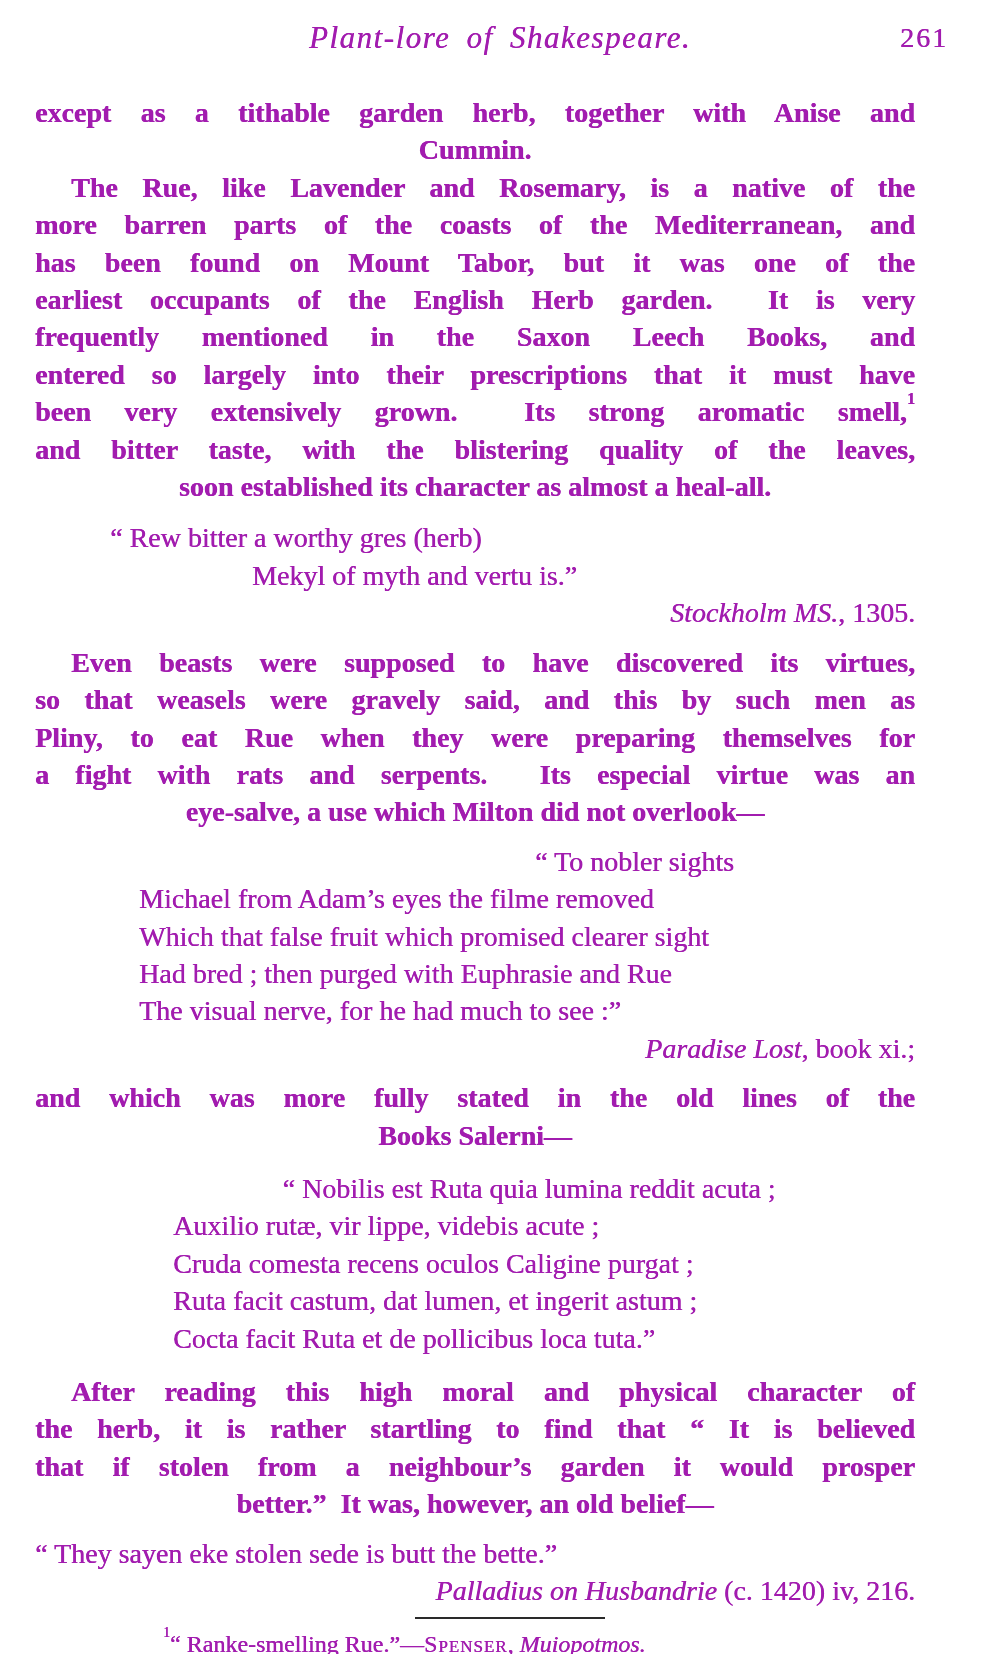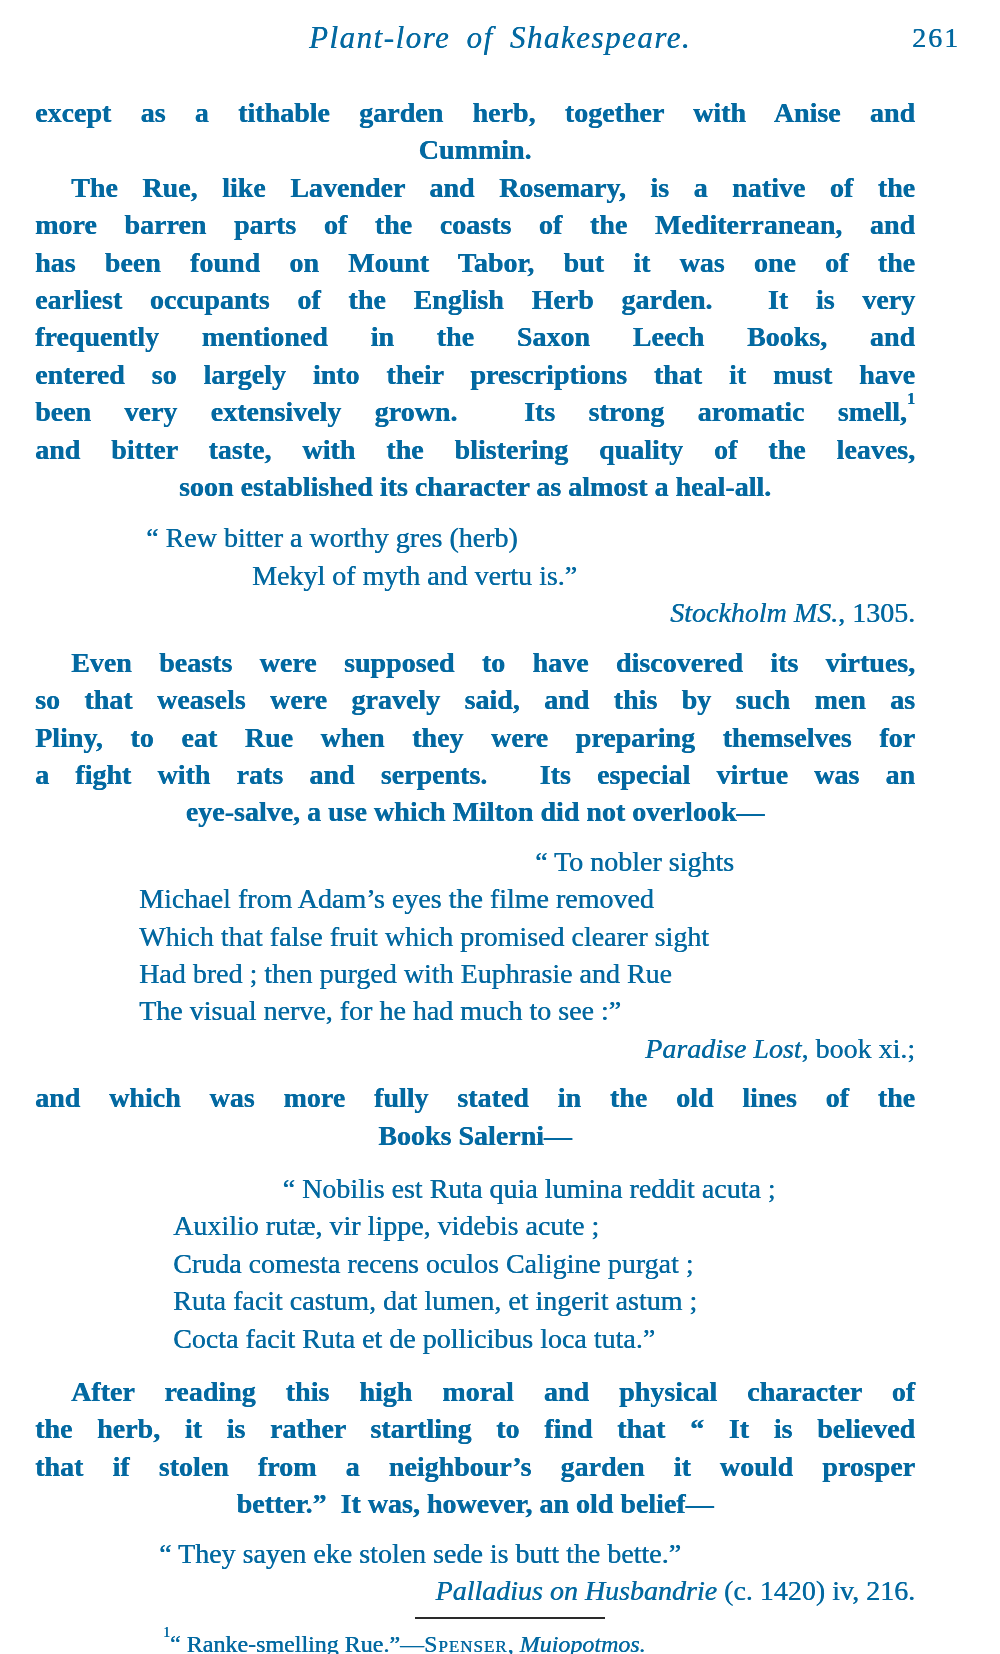--- a/index.html
+++ b/index.html
@@ -9,7 +9,7 @@
     height: 1654px;
     margin: 0 auto;
     background: #ffffff;
-    color: #0369a1;
+    color: #a21caf;
     font-family: "Liberation Serif", "DejaVu Serif", serif;
     overflow: hidden;
     text-shadow: 0.4px 0 0 currentColor; 

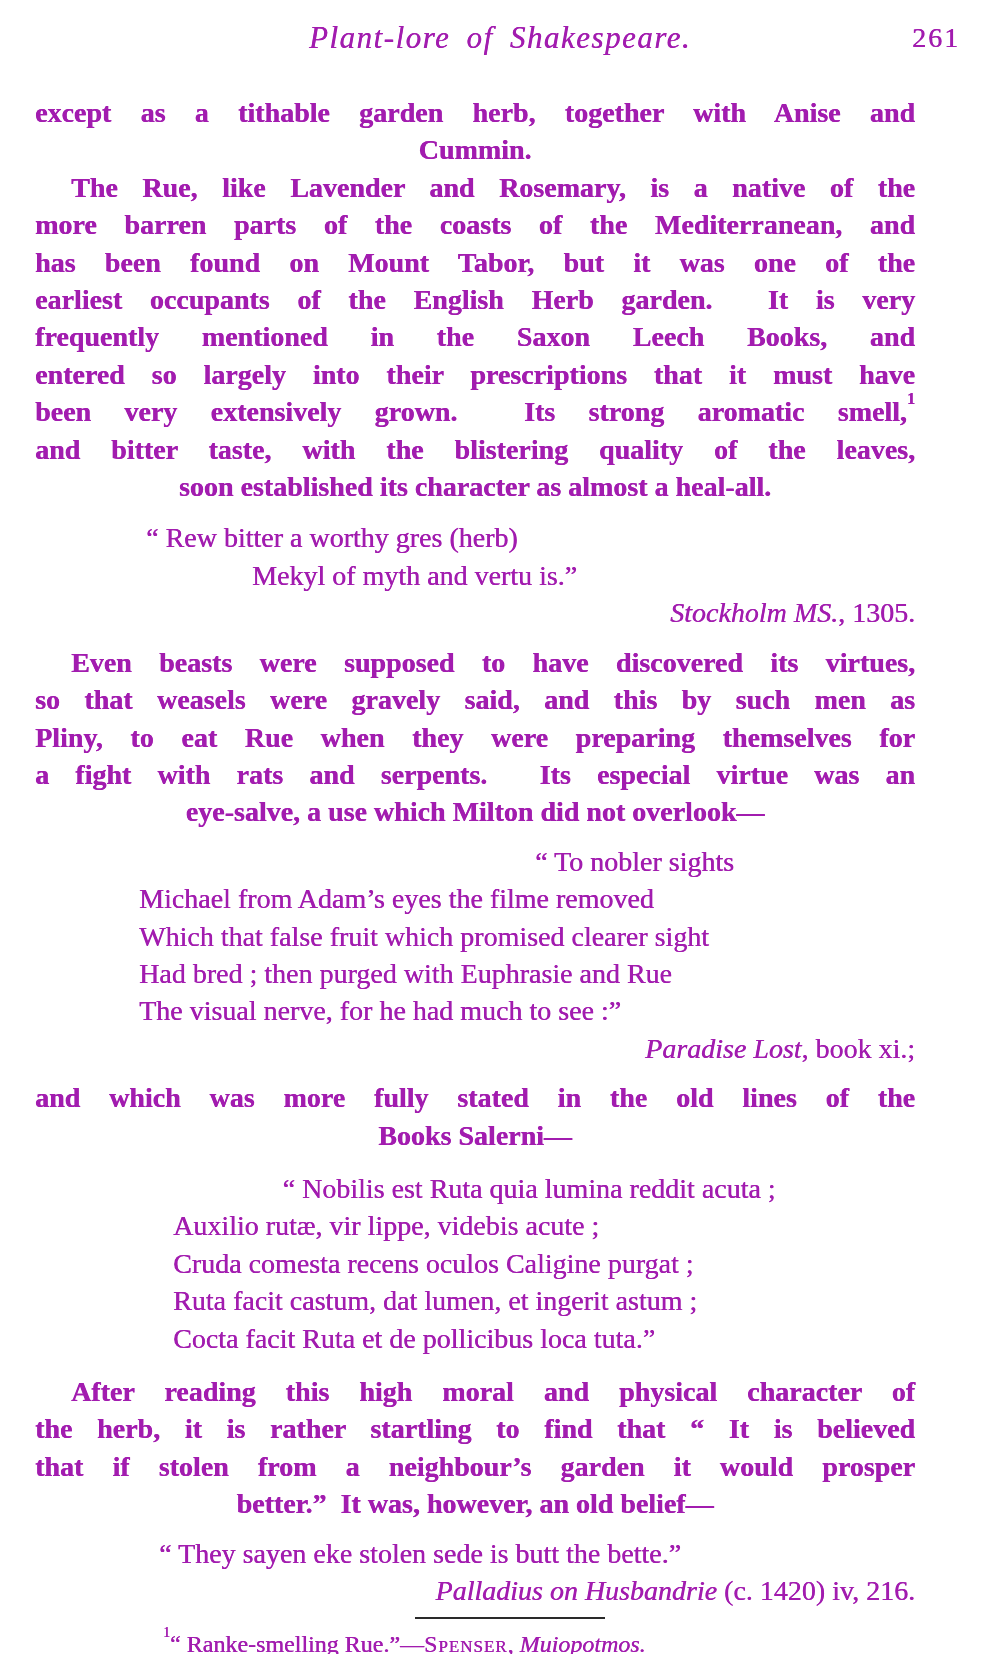--- a/index.html
+++ b/index.html
@@ -31,7 +31,7 @@
   .page-number {
     position: absolute;
     top: 22px;
-    right: 40px;
+    right: 52px;
     font-size: 28px;
     letter-spacing: 2px;
   }

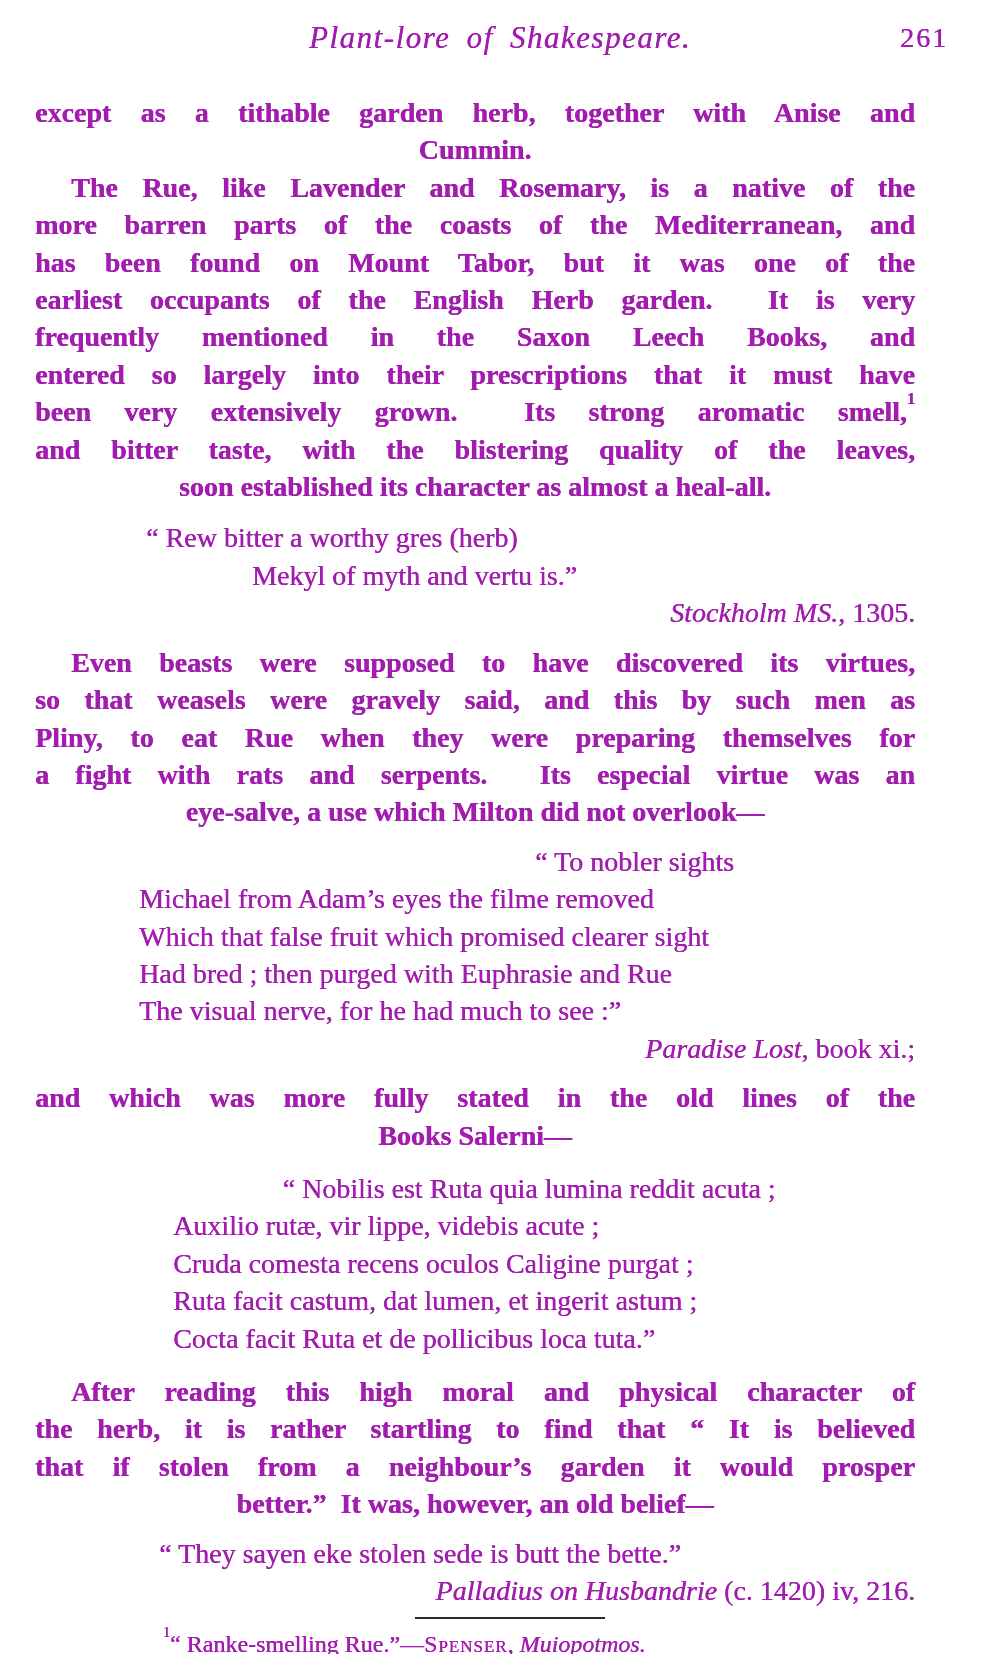--- a/index.html
+++ b/index.html
@@ -58,7 +58,7 @@
   
   .quote { font-size: 28px; line-height: 37.4px; }
   .q1 { margin: 14px 0 12px 0; }
-  .q1 .vline1 { margin-left: 111px; }
+  .q1 .vline1 { margin-left: 75px; }
   .q1 .vline2 { margin-left: 217px; }
   .q2 { margin: 12px 0 12px 0; }
   .q2 .opening { margin-left: 500px; }

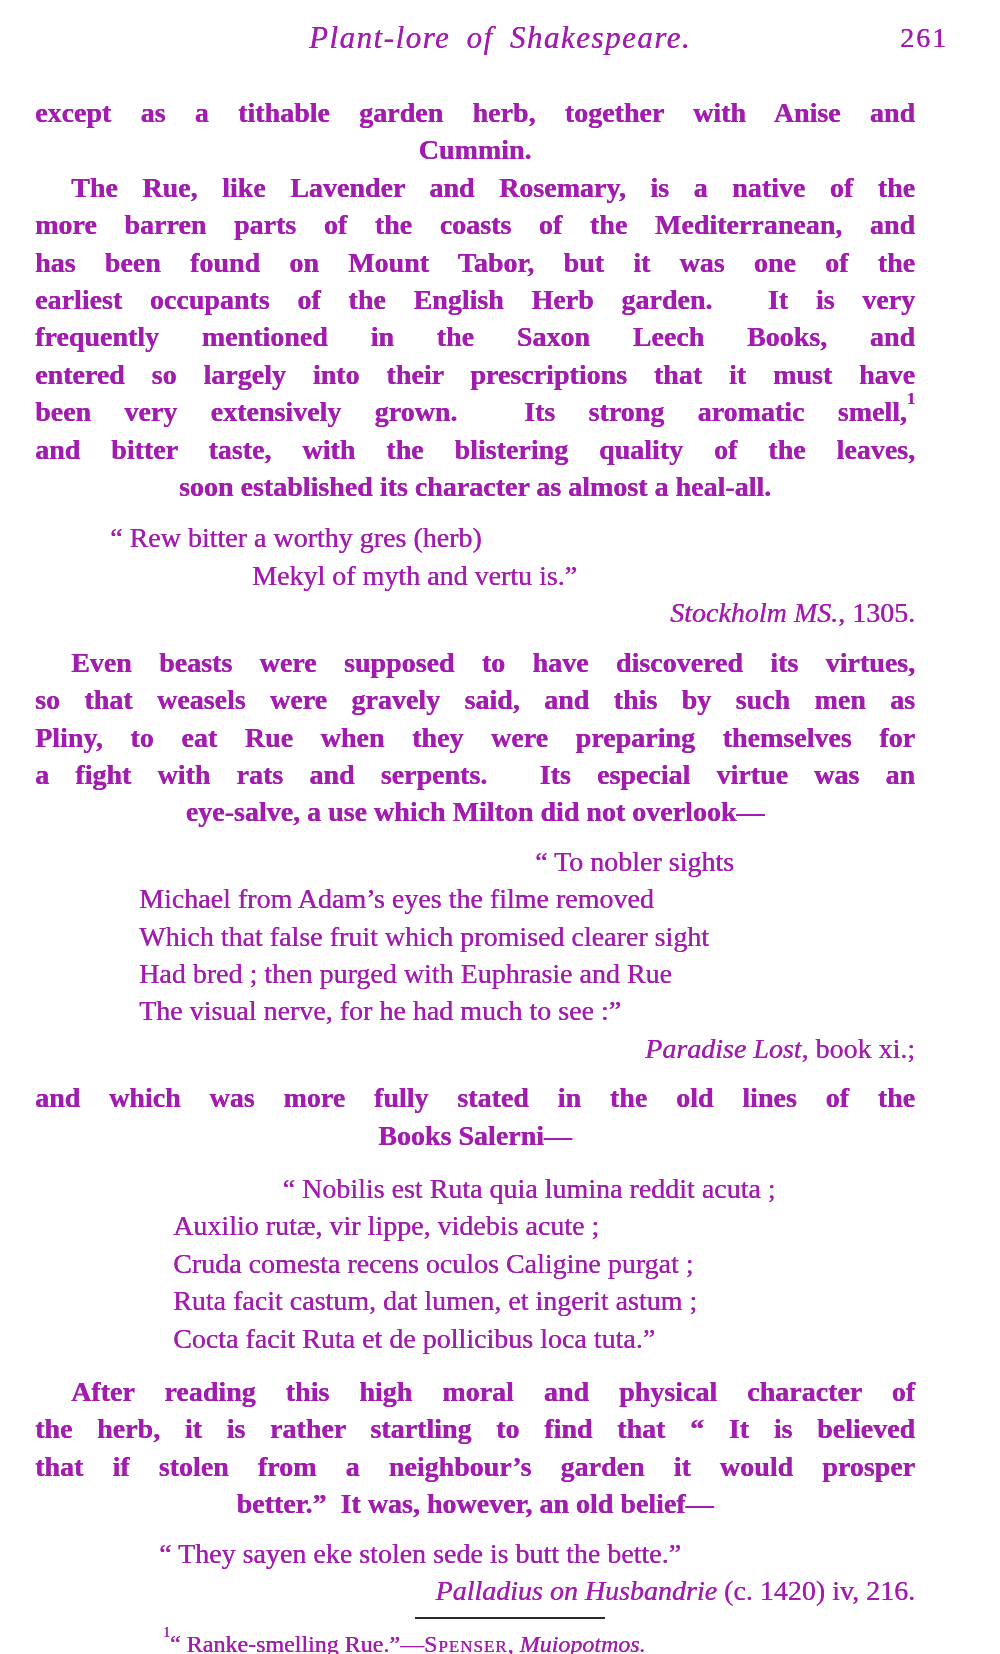--- a/index.html
+++ b/index.html
@@ -67,7 +67,7 @@
   .q3 .vfirst { margin-left: 108px; text-align: center; }
   .q3 .vline  { margin-left: 138px; }
   .q4 { margin: 12px 0 0 0; }
-  .q4 .vline { margin-left: 124px; }
+  .q4 .vline { }
   .attr { text-align: right; font-size: 28px; }
   .attr .src { font-style: italic; }
 

